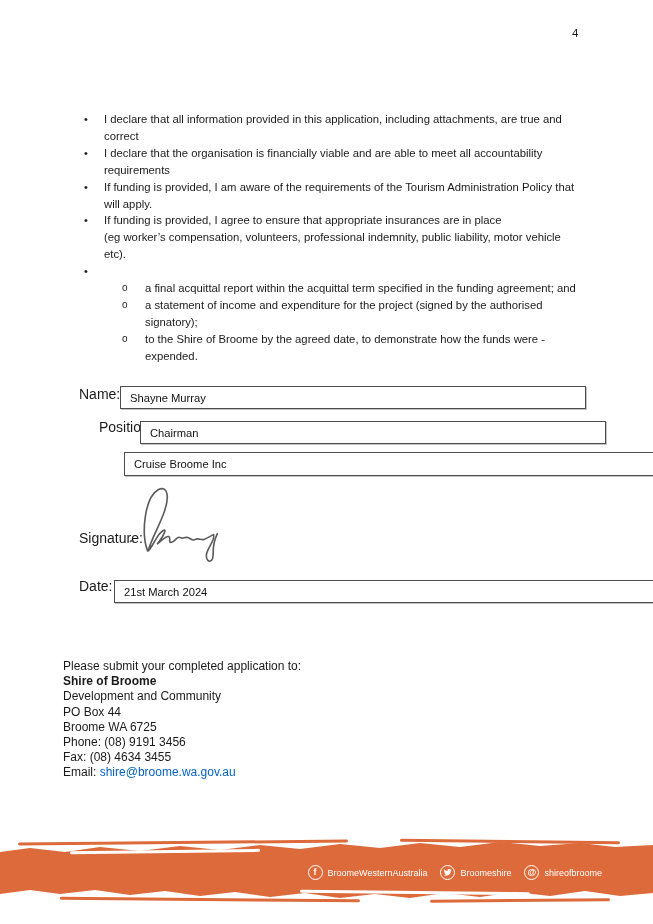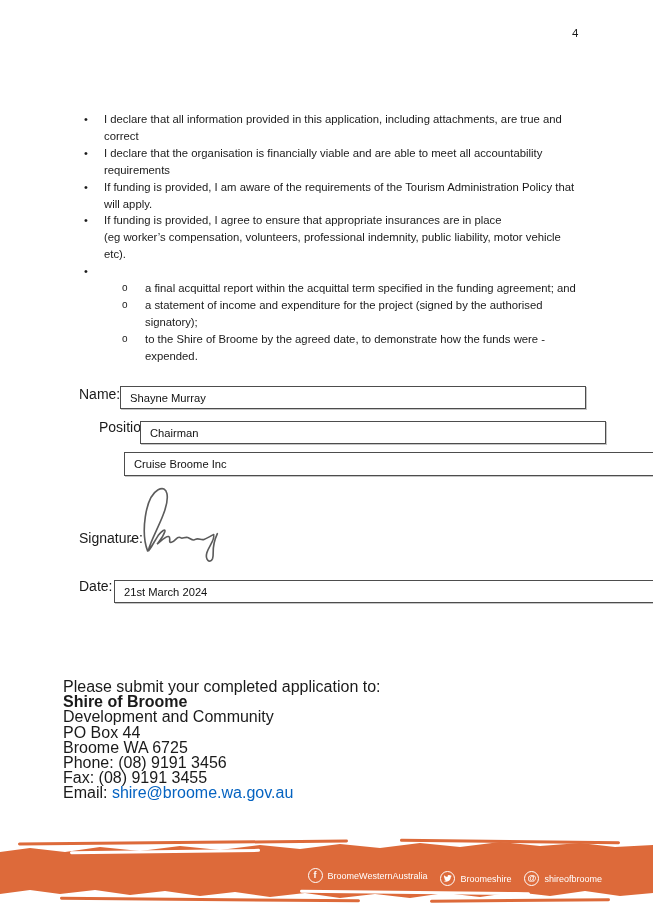--- a/index.html
+++ b/index.html
@@ -68,9 +68,8 @@
   .submission {
     position: absolute;
     left: 63px; top: 659px;
-    font-size: 16px;
+    font-size: 12px;
     line-height: 15.2px;
-    margin-top: 20px;
   }
   .submission .bold { font-weight: bold; }
   .email-link {

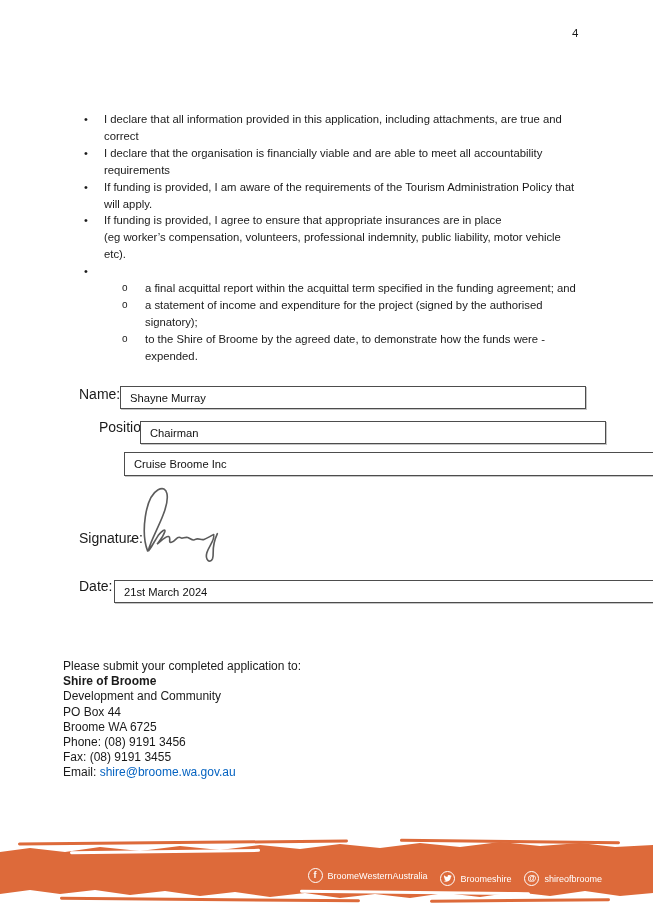--- a/index.html
+++ b/index.html
@@ -215,7 +215,7 @@
     <div>PO Box 44</div>
     <div>Broome WA 6725</div>
     <div>Phone: (08) 9191 3456</div>
-    <div>Fax: (08) 9191 3455</div>
+    <div>Fax: (08) 4634 3455</div>
     <div><span>Email: </span><a class="email-link" style="color: rgb(5, 99, 193);">shire@broome.wa.gov.au</a></div>
   </div>
 

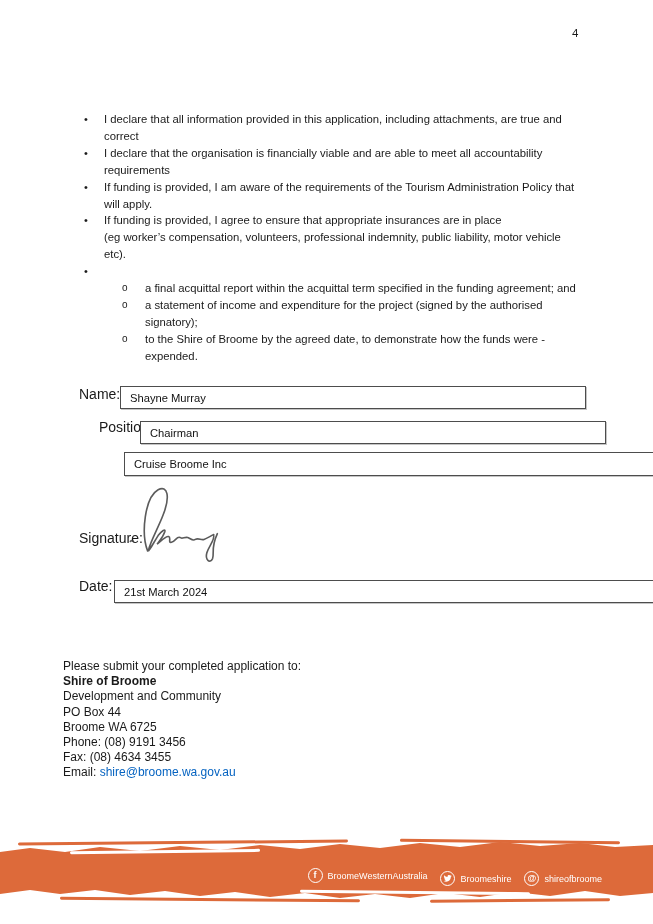--- a/index.html
+++ b/index.html
@@ -115,7 +115,7 @@
     font-size: 9px;
   }
   .social-group { display: flex; align-items: center; gap: 5px; cursor: pointer; }
-  .social-group + .social-group { margin-left: 6px; margin-top: 6px; }
+  .social-group + .social-group { margin-left: 6px; }
   .social-circle {
     width: 15px; height: 15px;
     border: 1px solid #ffffff;

